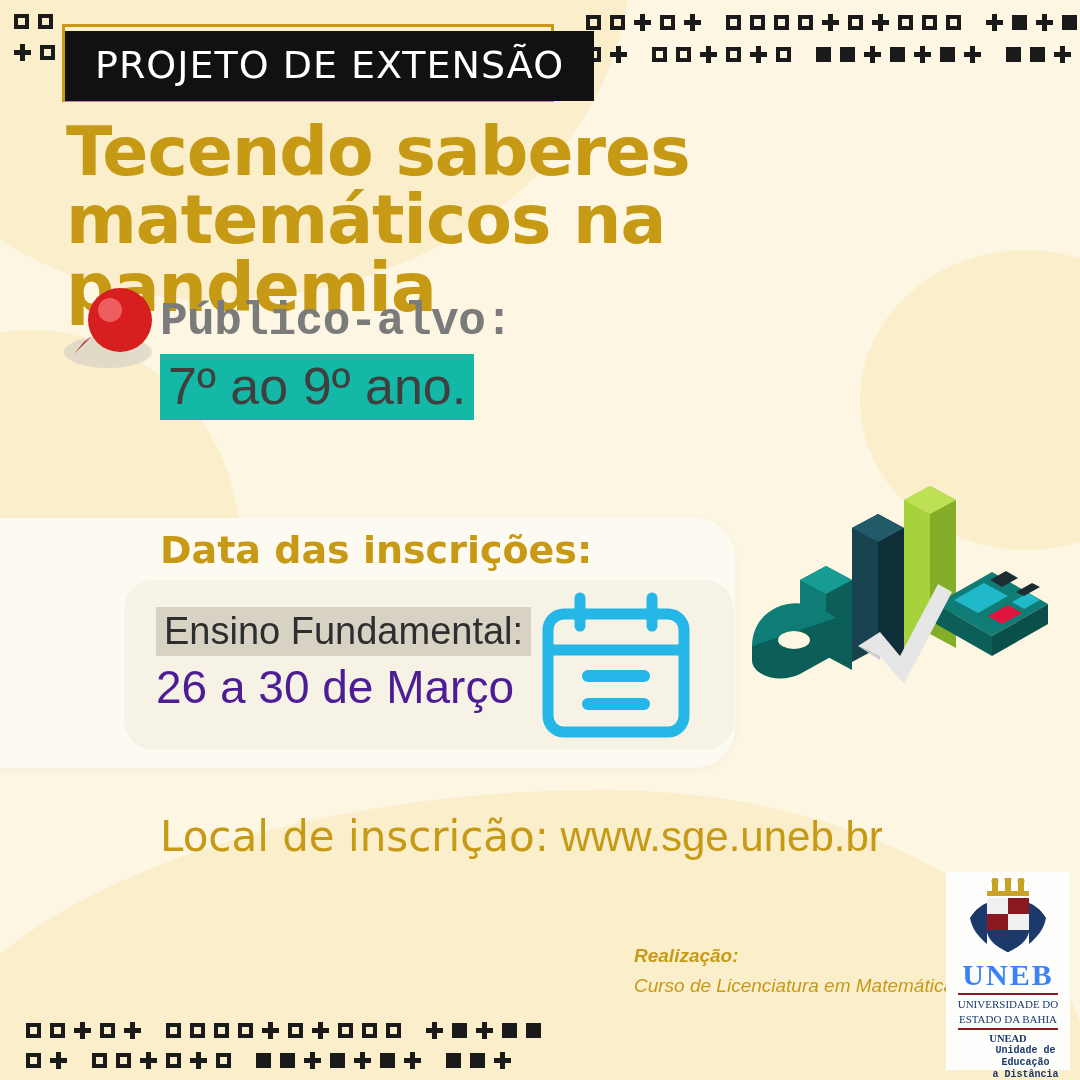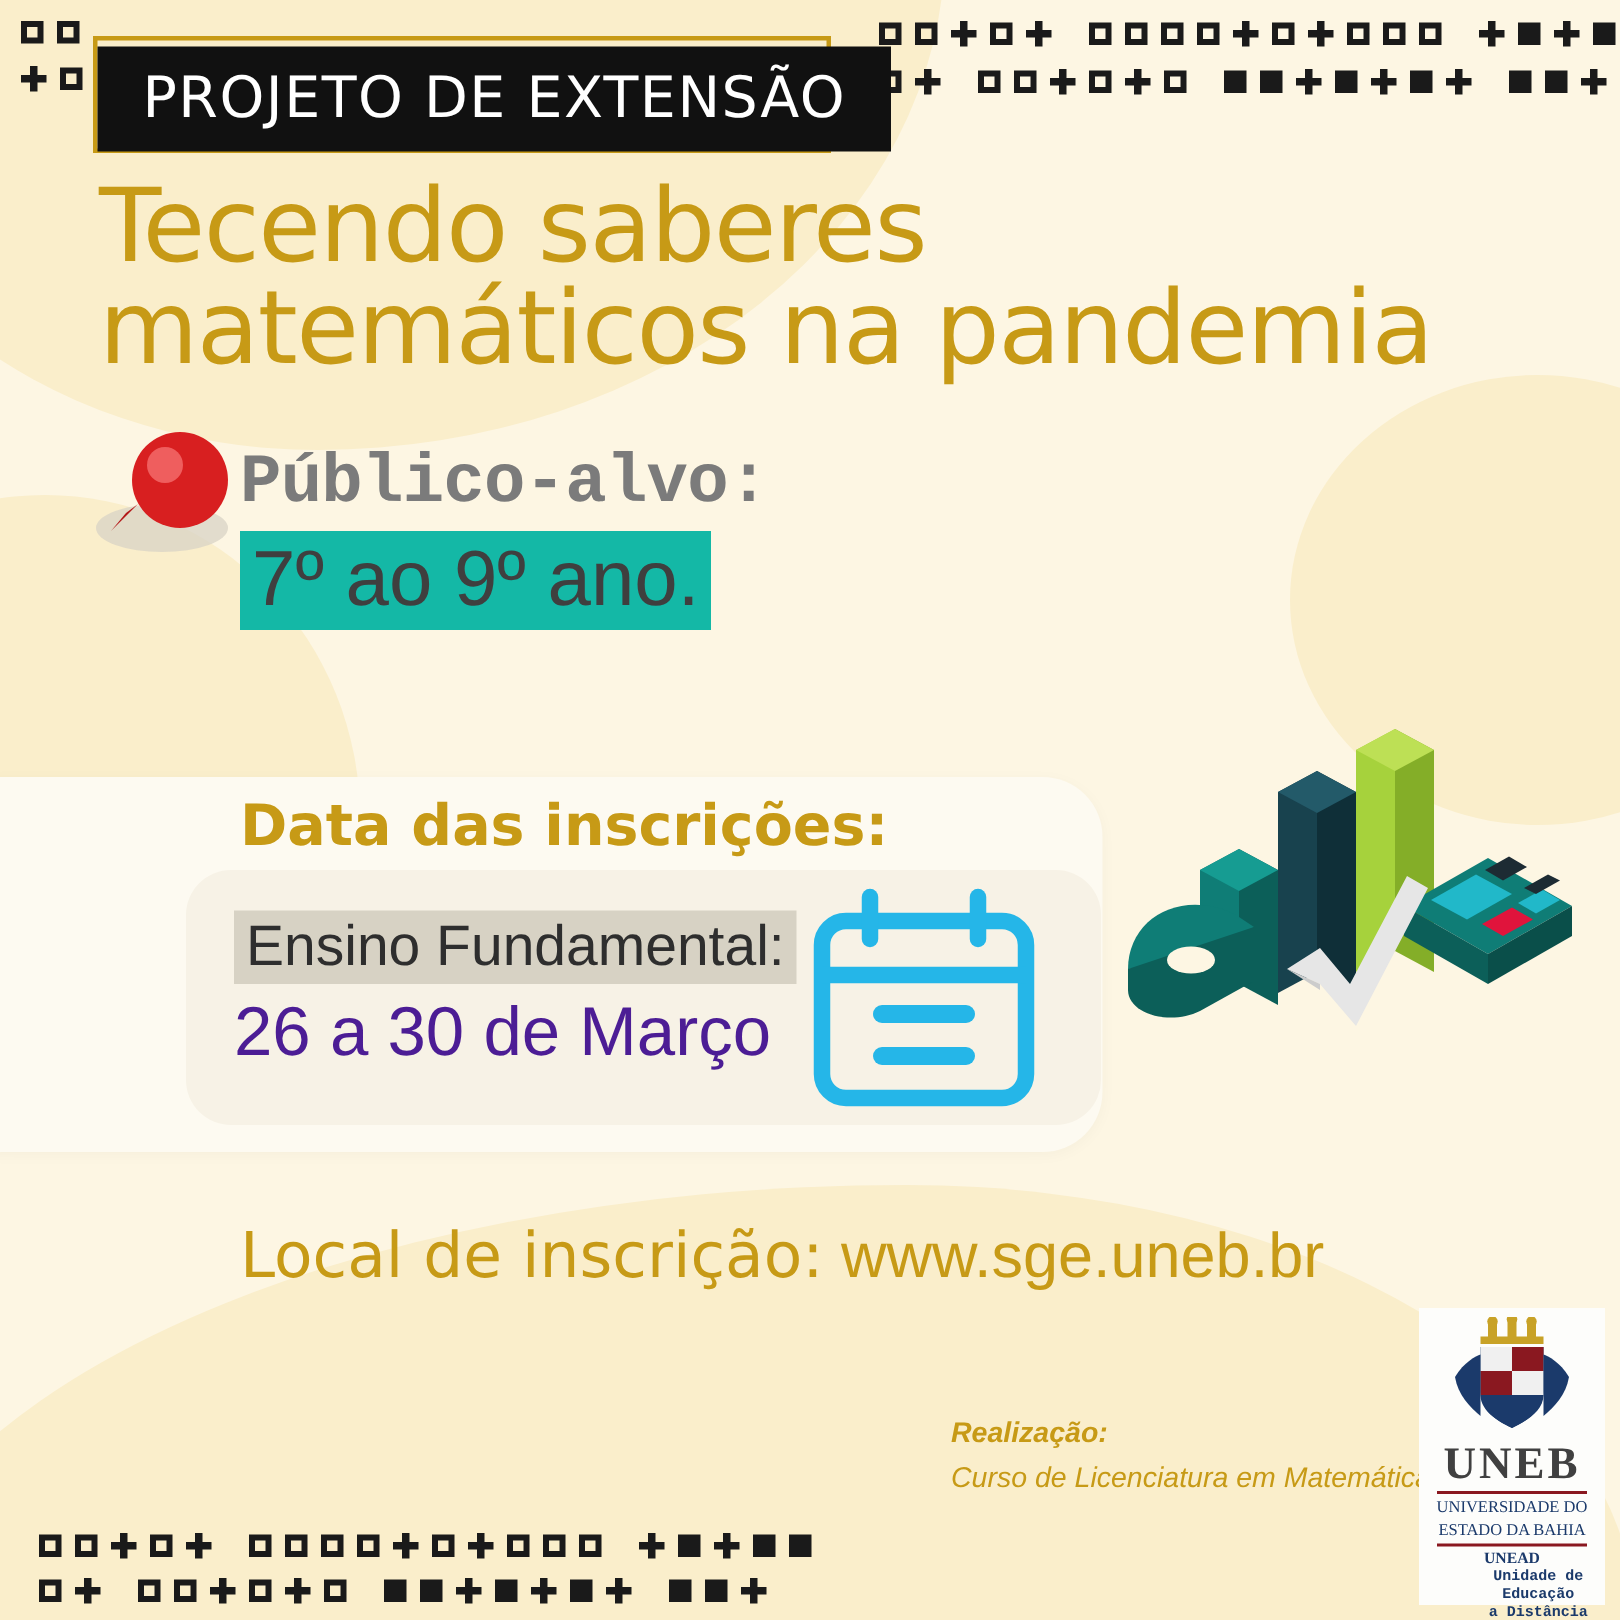--- a/index.html
+++ b/index.html
@@ -86,7 +86,7 @@
     position: absolute; left: 66px; top: 118px;
     width: 960px;
     color: #c79a16;
-    font-weight: normal;
+    font-weight: bold;
     font-size: 68px;
     line-height: 1.0;
     letter-spacing: -1px;

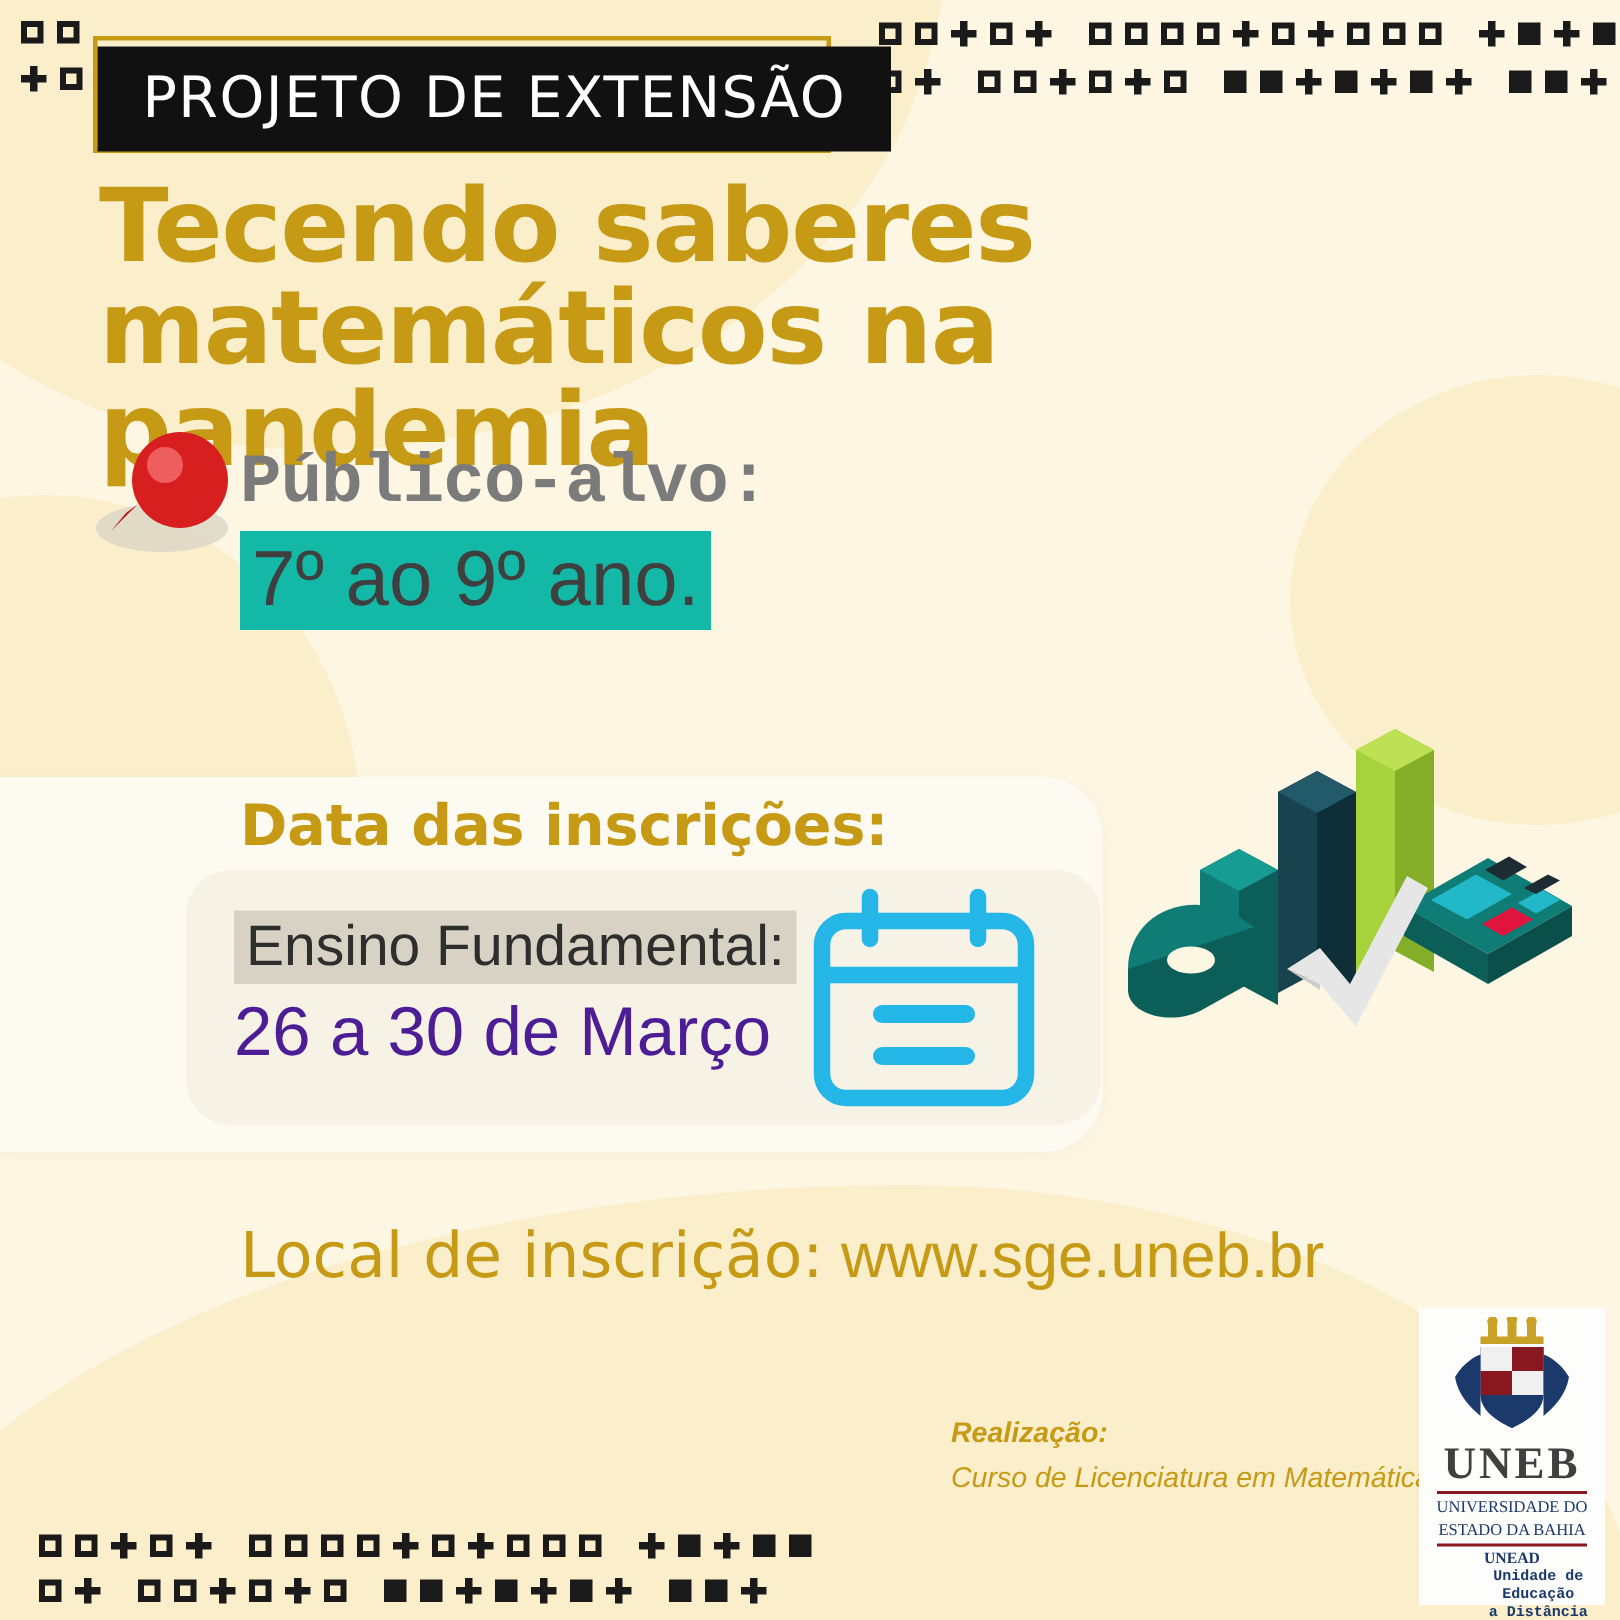--- a/index.html
+++ b/index.html
@@ -178,7 +178,7 @@
   }
   #uneb .name {
     font-family: "Liberation Serif", serif;
-    font-weight: bold; font-size: 30px; color: #404040;
+    font-weight: bold; font-size: 30px; color: #3b82f6;
     letter-spacing: 2px; line-height: 1;
     margin-top: 2px;
   }

